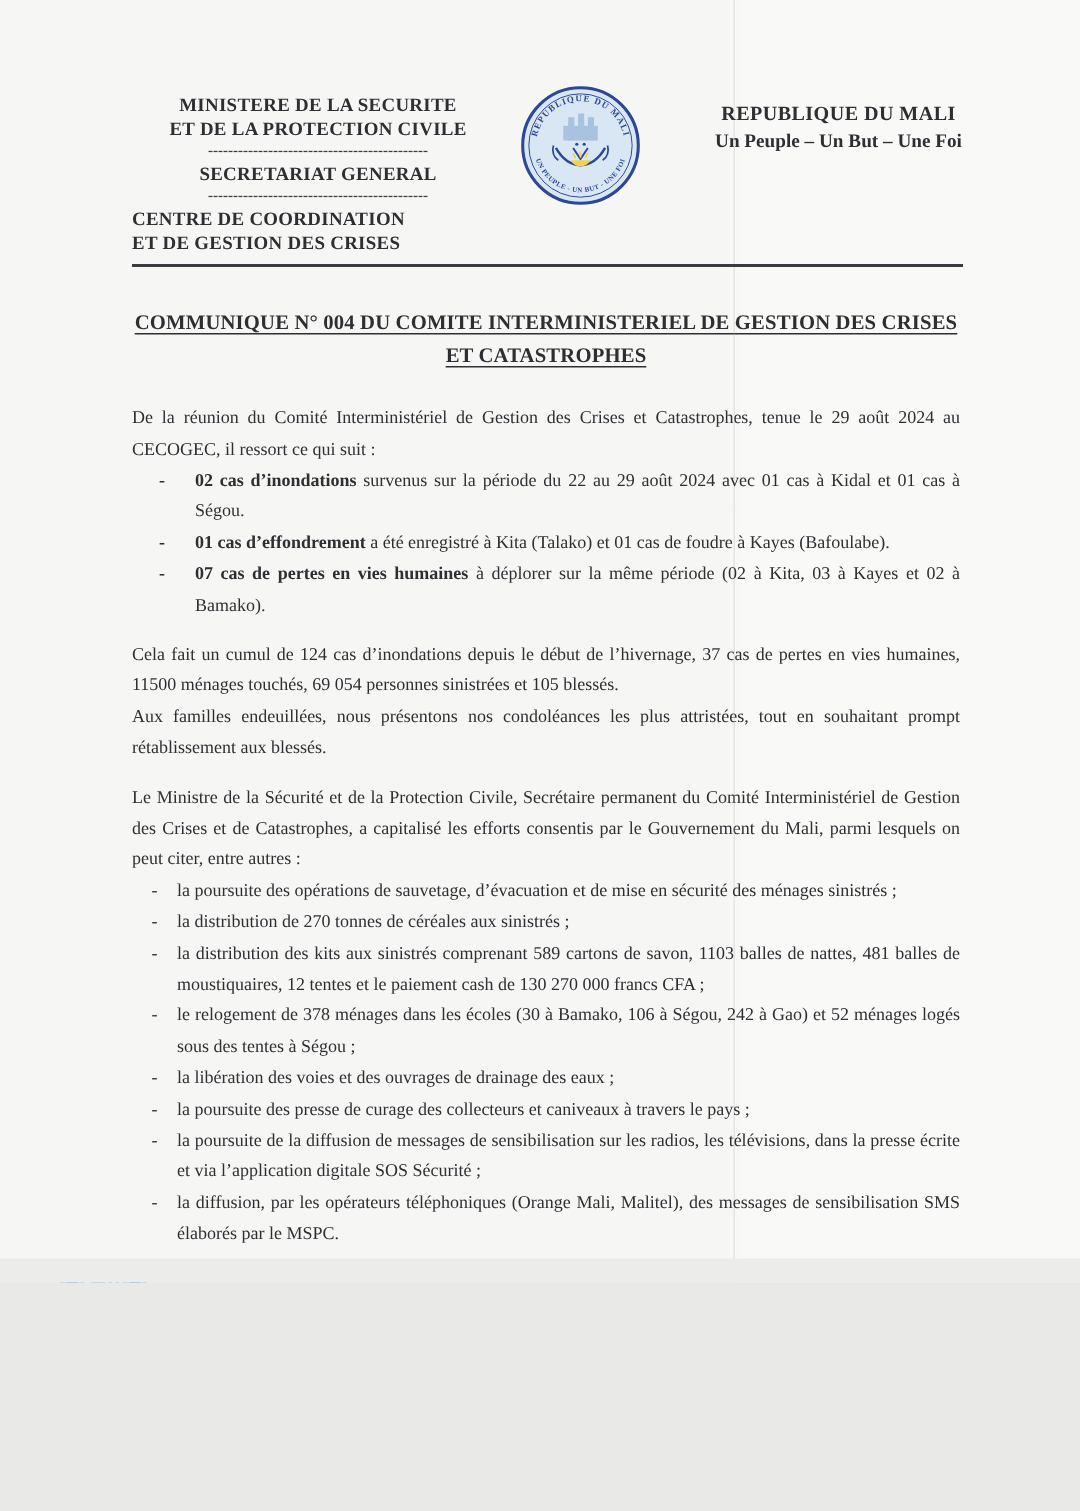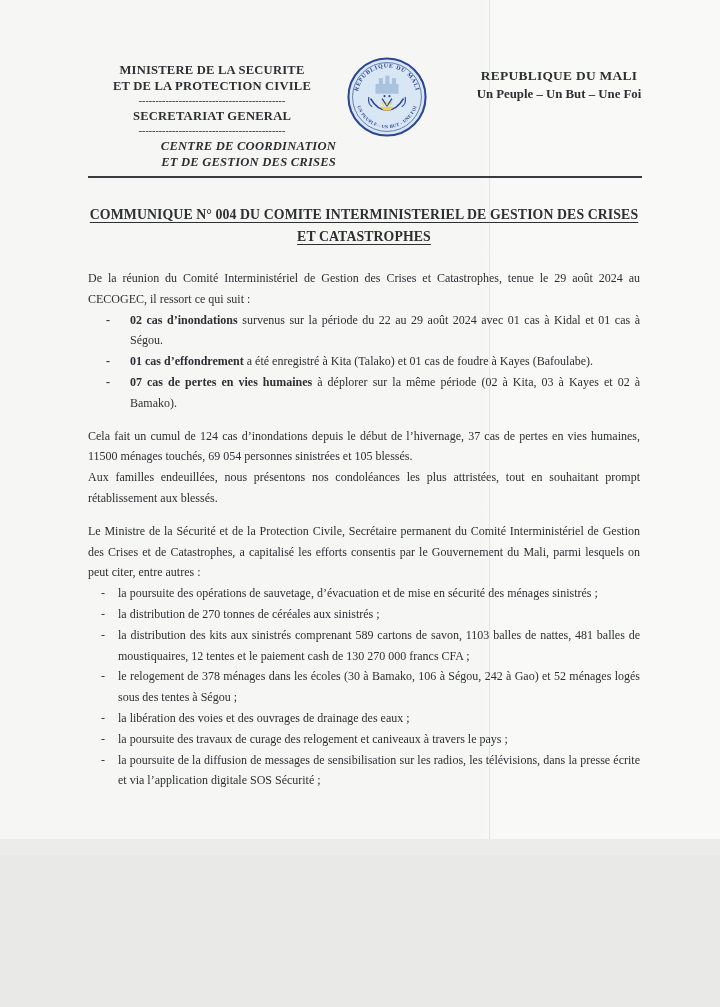--- a/index.html
+++ b/index.html
@@ -23,7 +23,7 @@
   .hdr-left{ width:248px; font-weight:bold; font-size:12.6px; line-height:16px; letter-spacing:.2px; }
   .hdr-left .blk-center{ text-align:center; }
   .hdr-sep{ font-size:10px; line-height:9px; letter-spacing:0; color:#3c3d41; overflow:hidden; white-space:nowrap; text-align:center; margin:2px 0 3px 0; }
-  .hdr-left .blk-left{ text-align:right; margin-top:2px;font-style:italic; }
+  .hdr-left .blk-left{ text-align:left; margin-top:2px; }
   .seal-wrap{ width:84px; margin-top:-6px; margin-left:6px; }
   .hdr-right{ width:250px; text-align:center; font-weight:bold; margin-top:6px; }
   .hdr-right .r1{ font-size:13.4px; letter-spacing:.3px; }

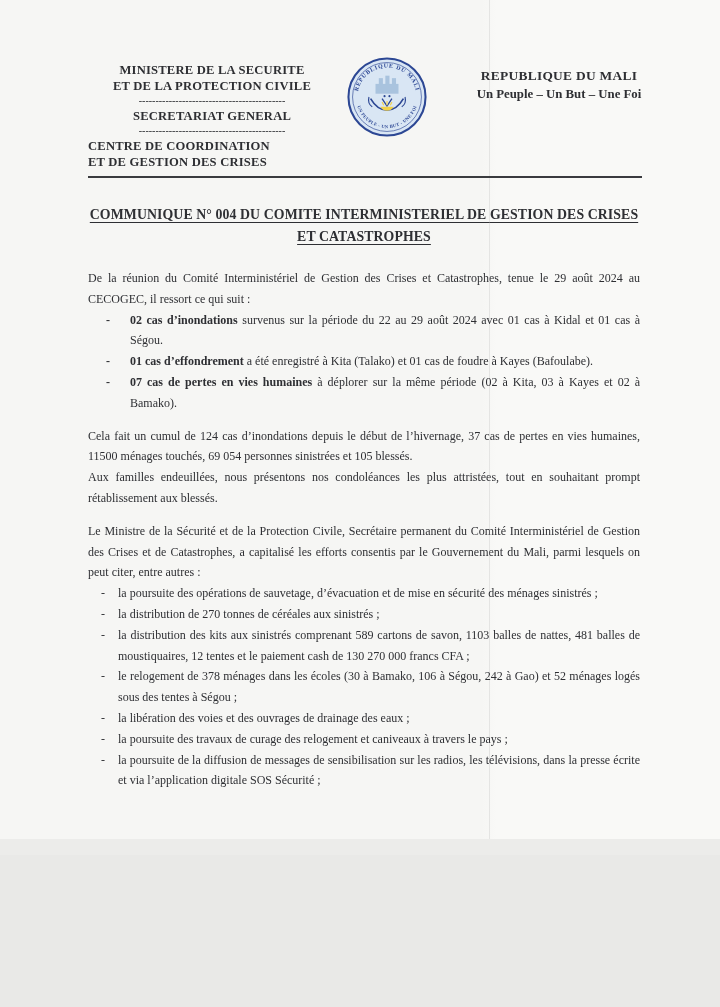--- a/index.html
+++ b/index.html
@@ -135,7 +135,7 @@
       <li>la distribution des kits aux sinistrés comprenant 589 cartons de savon, 1103 balles de nattes, 481 balles de moustiquaires, 12 tentes et le paiement cash de 130 270 000 francs CFA ;</li>
       <li>le relogement de 378 ménages dans les écoles (30 à Bamako, 106 à Ségou, 242 à Gao) et 52 ménages logés sous des tentes à Ségou ;</li>
       <li>la libération des voies et des ouvrages de drainage des eaux ;</li>
-      <li>la poursuite des travaux de curage des relogement et caniveaux à travers le pays ;</li>
+      <li>la poursuite des presse de curage des collecteurs et caniveaux à travers le pays ;</li>
       <li>la poursuite de la diffusion de messages de sensibilisation sur les radios, les télévisions, dans la presse écrite et via l’application digitale SOS Sécurité ;</li>
     </ul>
   </div>

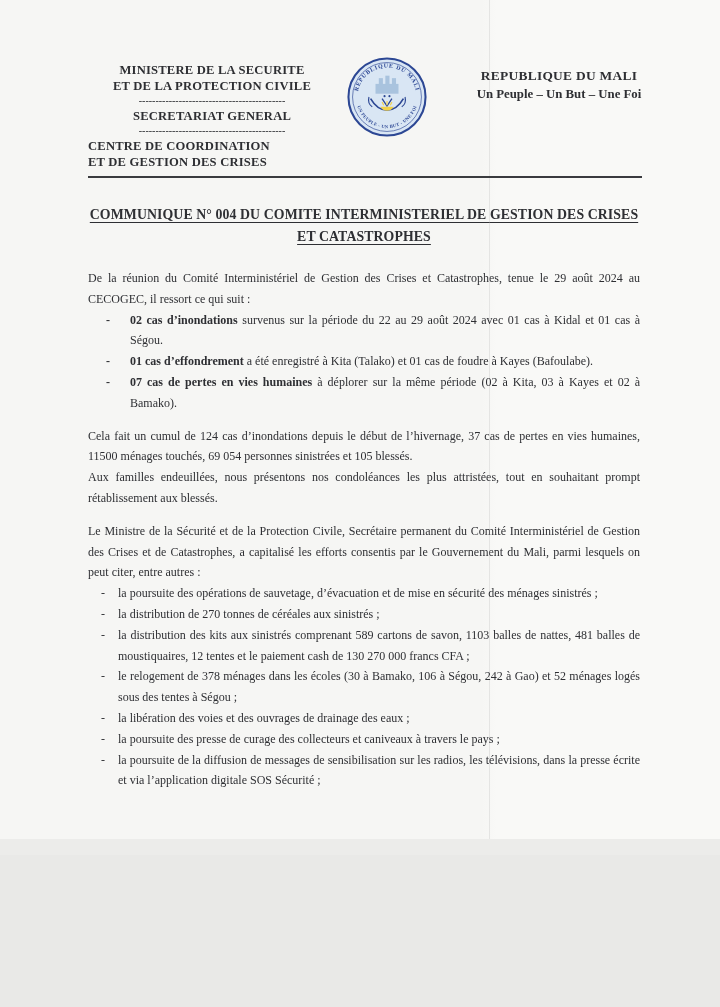--- a/index.html
+++ b/index.html
@@ -137,6 +137,7 @@
       <li>la libération des voies et des ouvrages de drainage des eaux ;</li>
       <li>la poursuite des presse de curage des collecteurs et caniveaux à travers le pays ;</li>
       <li>la poursuite de la diffusion de messages de sensibilisation sur les radios, les télévisions, dans la presse écrite et via l’application digitale SOS Sécurité ;</li>
+      <li>la diffusion, par les opérateurs téléphoniques (Orange Mali, Malitel), des  messages de sensibilisation SMS élaborés par le MSPC.</li>
     </ul>
   </div>
 

